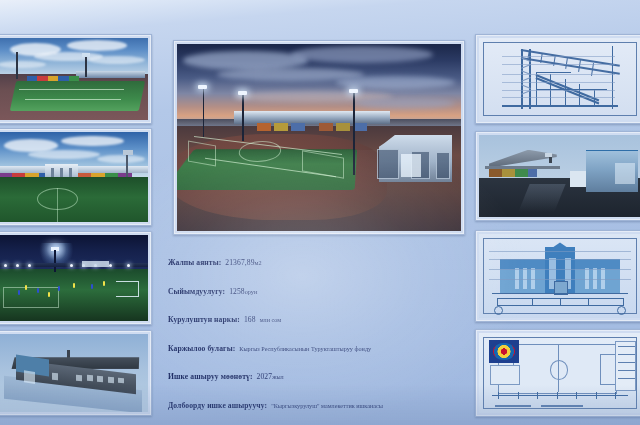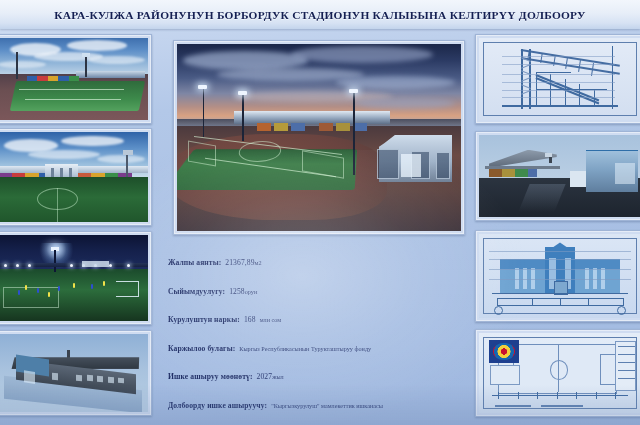--- a/index.html
+++ b/index.html
@@ -192,9 +192,6 @@
 
 <div class="board">
 
-  <div class="title-bar">
-    <div class="title-text">КАРА-КУЛЖА РАЙОНУНУН БОРБОРДУК СТАДИОНУН КАЛЫБЫНА КЕЛТИРҮҮ ДОЛБООРУ</div>
-  </div>
 
   <div class="panel" style="left:-6px;top:34px;width:156px;height:88px;">
     <div class="inner">

